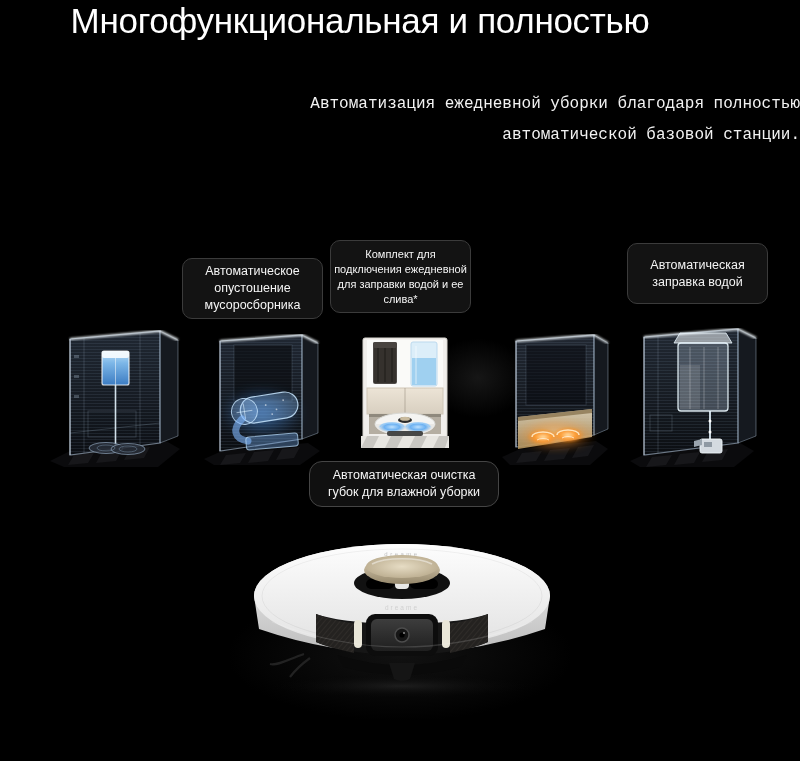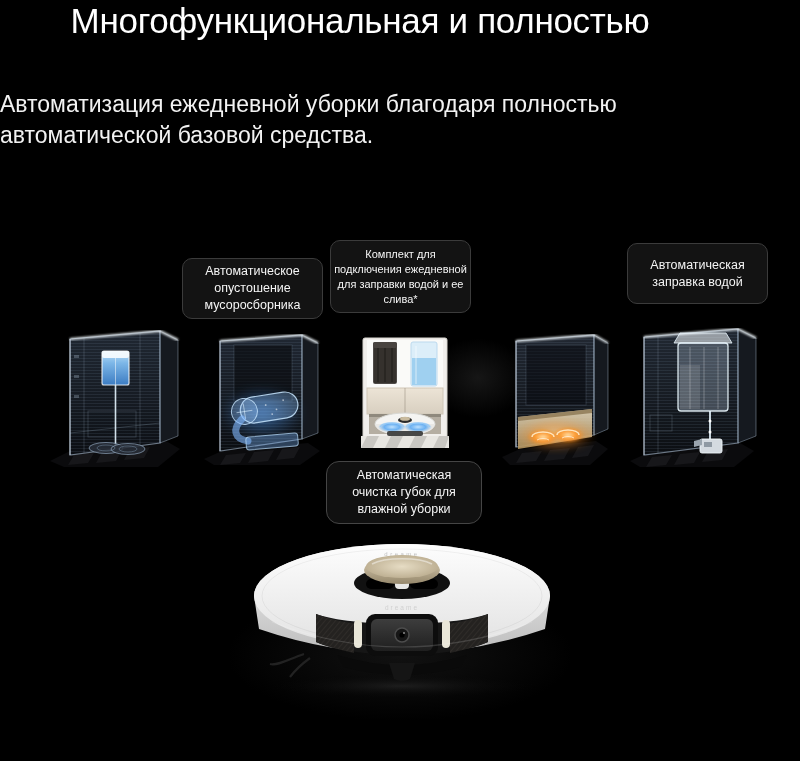--- a/index.html
+++ b/index.html
@@ -9,8 +9,8 @@
   .title{position:absolute;top:1px;left:0;width:720px;margin:0;text-align:center;
          font-size:35px;line-height:39px;font-weight:500;letter-spacing:-0.3px;color:#ffffff;}
   .title span{display:block;}
-  .subtitle{position:absolute;top:89px;left:0;width:800px;margin:0;text-align:left;
-            font-size:23px;line-height:31px;font-weight:400;color:#f2f2f2;}
+  .subtitle{position:absolute;top:89px;left:0;width:800px;margin:0;text-align:right;
+            font-size:16px;line-height:31px;font-weight:400;color:#f2f2f2;font-family:Liberation Mono, monospace;}
   .subtitle span{display:block;}
   
   .feature-box{position:absolute;box-sizing:border-box;background:#131313;border:1px solid #3b3b3b;

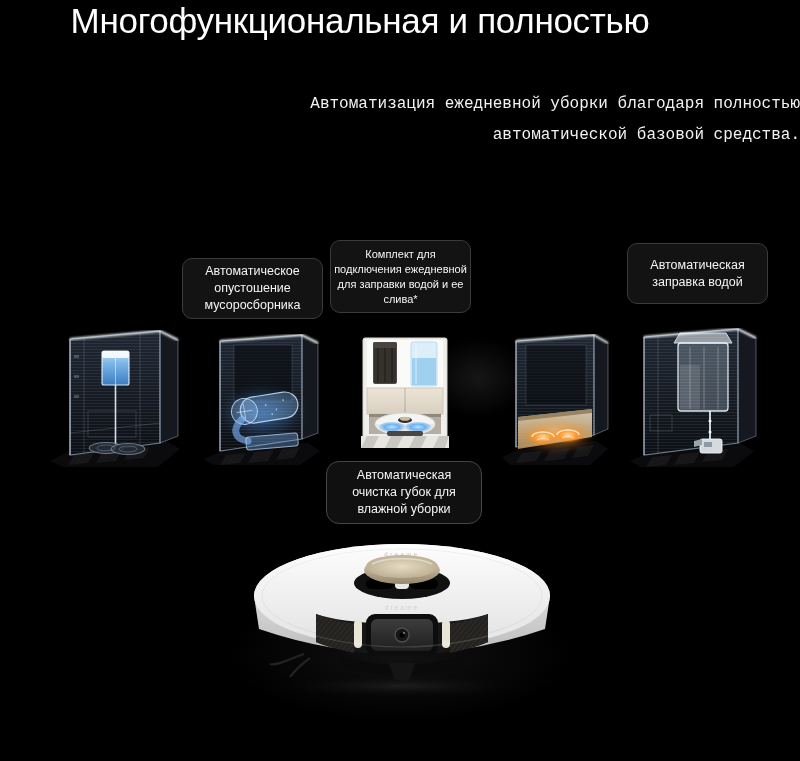--- a/index.html
+++ b/index.html
@@ -54,7 +54,7 @@
 
   <p class="subtitle">
     <span>Автоматизация ежедневной уборки благодаря полностью</span>
-    <span>автоматической базовой средства.</span>
+    <span>автоматической базовой станции.</span>
   </p>
 
   <div class="feature-box fb2">

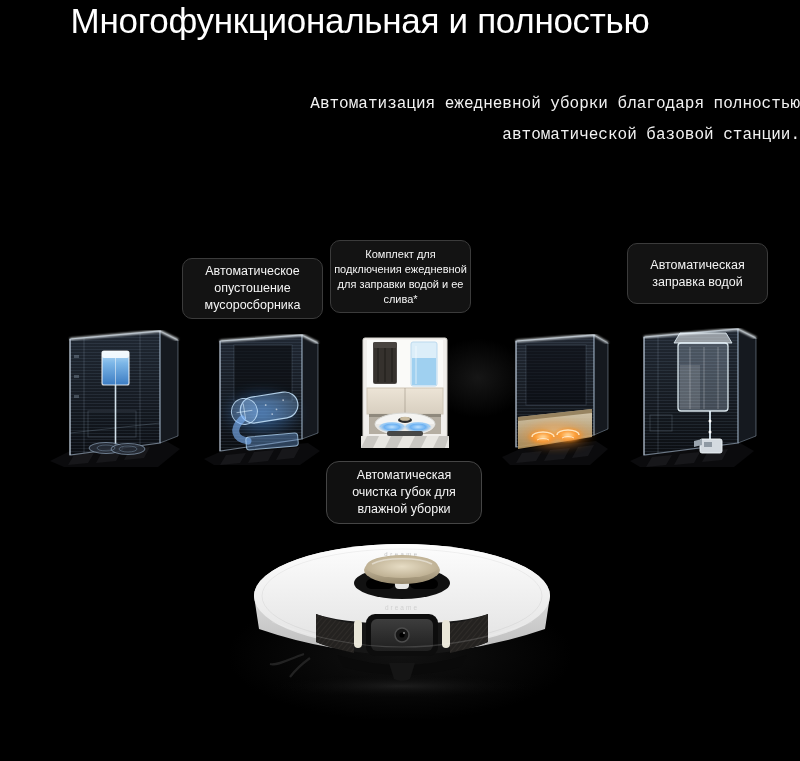--- a/index.html
+++ b/index.html
@@ -36,7 +36,7 @@
          background:radial-gradient(ellipse at center,rgba(32,32,32,.55),rgba(0,0,0,0) 72%);}
   
   .center-callout{position:absolute;left:404px;top:461px;transform:translateX(-50%);
-                  box-sizing:border-box;width:156px;background:rgba(18,18,18,.9);
+                  box-sizing:border-box;width:190px;background:rgba(18,18,18,.9);
                   border:1px solid #454545;border-radius:13px;color:#f5f5f5;
                   font-size:12.5px;line-height:17px;text-align:center;padding:5px 8px;}
   

